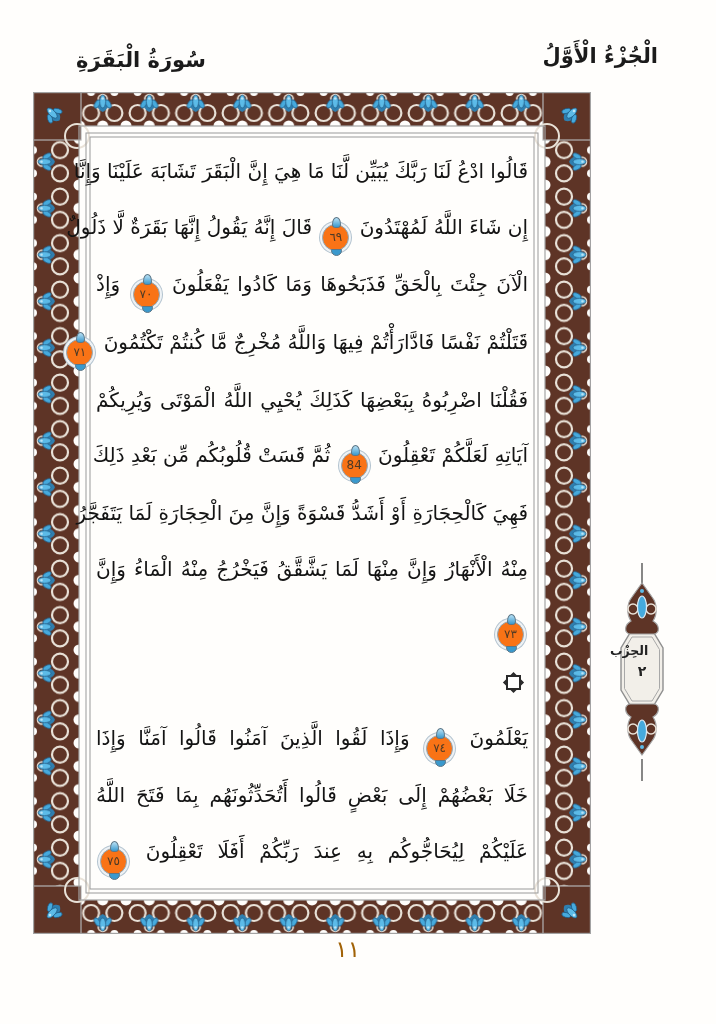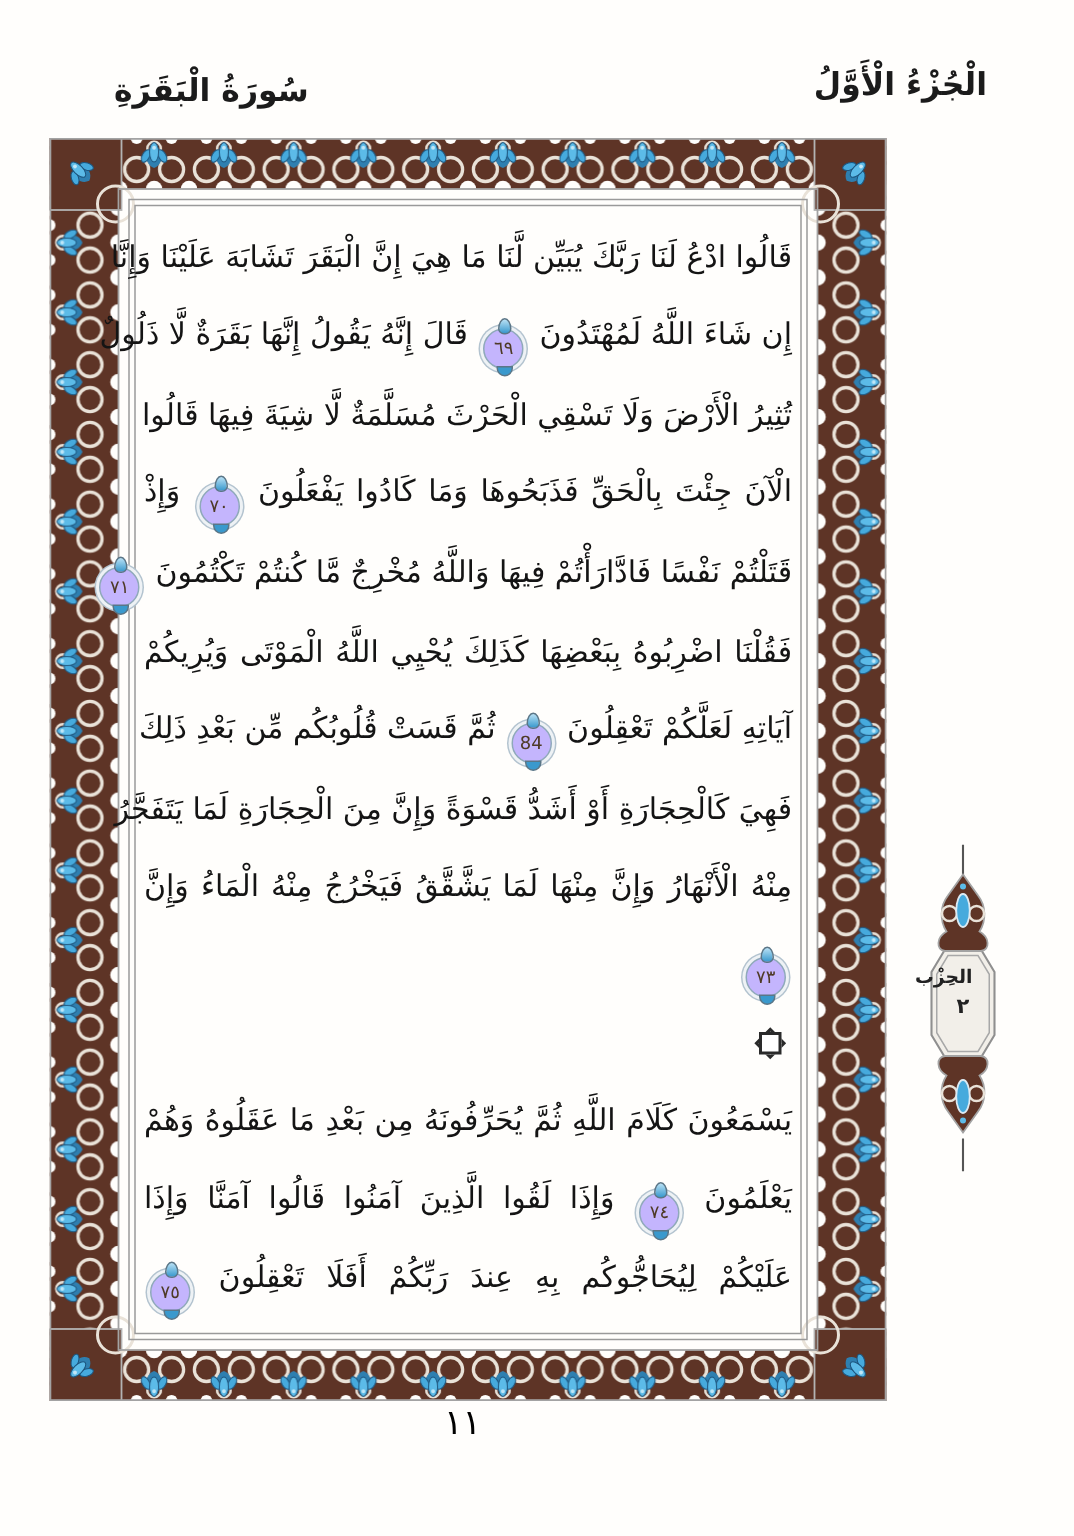--- a/index.html
+++ b/index.html
@@ -24,7 +24,7 @@
 
   
   .ayah-marker{display:inline-flex;align-items:center;justify-content:center;
-    width:25px;height:25px;border-radius:50%;background:#c4b5fd;
+    width:25px;height:25px;border-radius:50%;background:#f97316;
     border:1px solid #8fa9ba;box-shadow:0 0 0 2px #eef2f5,0 0 0 3px #b3c3cf;
     position:relative;vertical-align:-7px;margin:0 4px;}
   .ayah-marker::before{content:'';position:absolute;top:-8px;left:50%;margin-left:-3.5px;

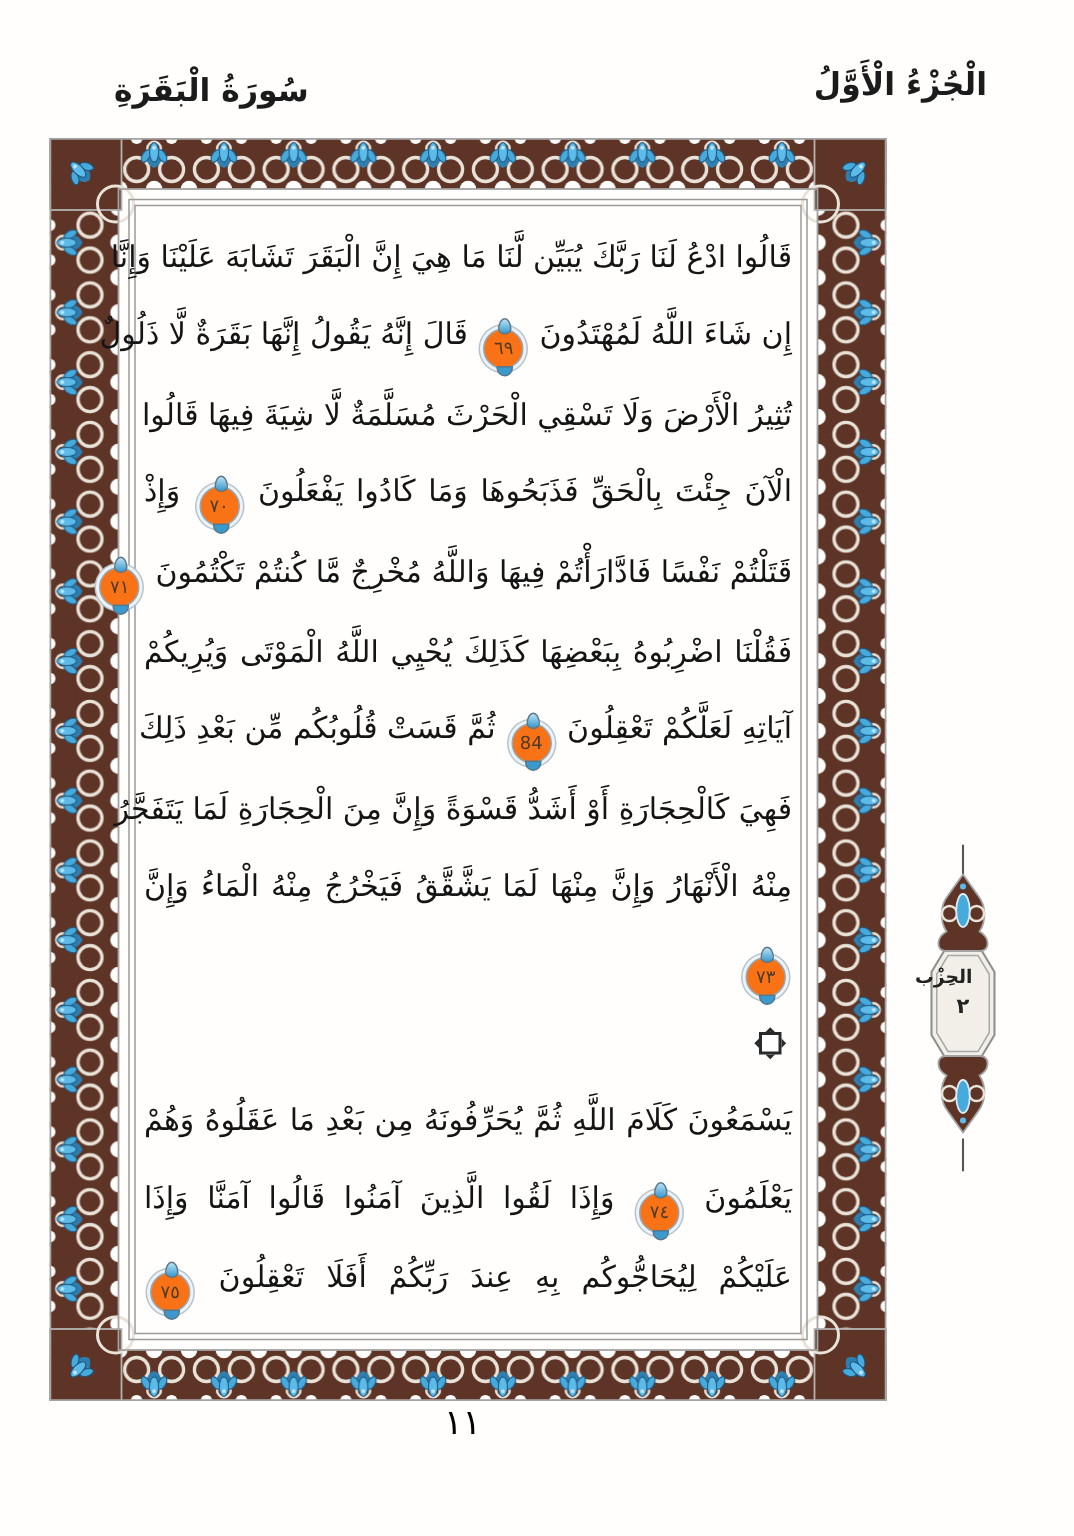--- a/index.html
+++ b/index.html
@@ -146,7 +146,6 @@
         <div class="mline"><span class="qtext">إِن شَاءَ اللَّهُ لَمُهْتَدُونَ</span> <span class="ayah-marker">
             <span class="ayah-num">٦٩</span>
           </span> <span class="qtext">قَالَ إِنَّهُ يَقُولُ إِنَّهَا بَقَرَةٌ لَّا ذَلُولٌ</span> </div>
-        <div class="mline"><span class="qtext">تُثِيرُ الْأَرْضَ وَلَا تَسْقِي الْحَرْثَ مُسَلَّمَةٌ لَّا شِيَةَ فِيهَا قَالُوا</span> </div>
         <div class="mline"><span class="qtext">الْآنَ جِئْتَ بِالْحَقِّ فَذَبَحُوهَا وَمَا كَادُوا يَفْعَلُونَ</span> <span class="ayah-marker">
             <span class="ayah-num">٧٠</span>
           </span> <span class="qtext">وَإِذْ</span> </div>

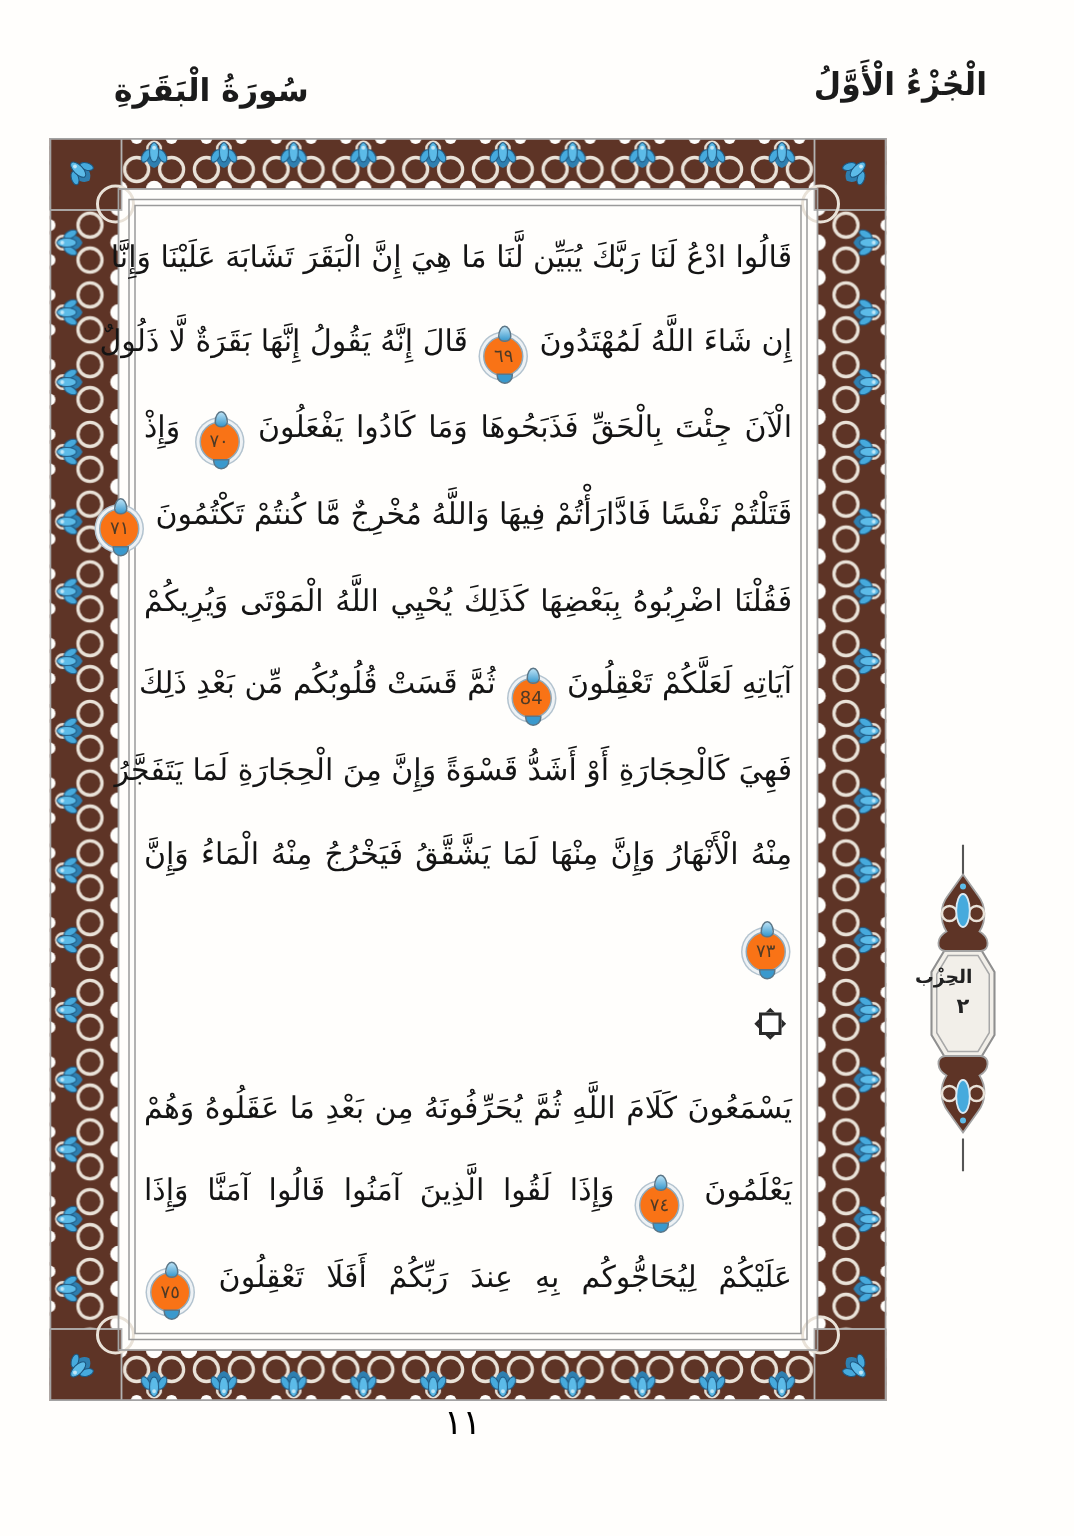--- a/index.html
+++ b/index.html
@@ -162,7 +162,6 @@
             <span class="ayah-num">٧٣</span>
           </span> </div>
         <div class="mline"><span class="rub"></span>  </div>
-        <div class="mline"><span class="qtext">يَسْمَعُونَ كَلَامَ اللَّهِ ثُمَّ يُحَرِّفُونَهُ مِن بَعْدِ مَا عَقَلُوهُ وَهُمْ</span> </div>
         <div class="mline"><span class="qtext">يَعْلَمُونَ</span> <span class="ayah-marker">
             <span class="ayah-num">٧٤</span>
           </span> <span class="qtext">وَإِذَا لَقُوا الَّذِينَ آمَنُوا قَالُوا آمَنَّا وَإِذَا</span> </div>

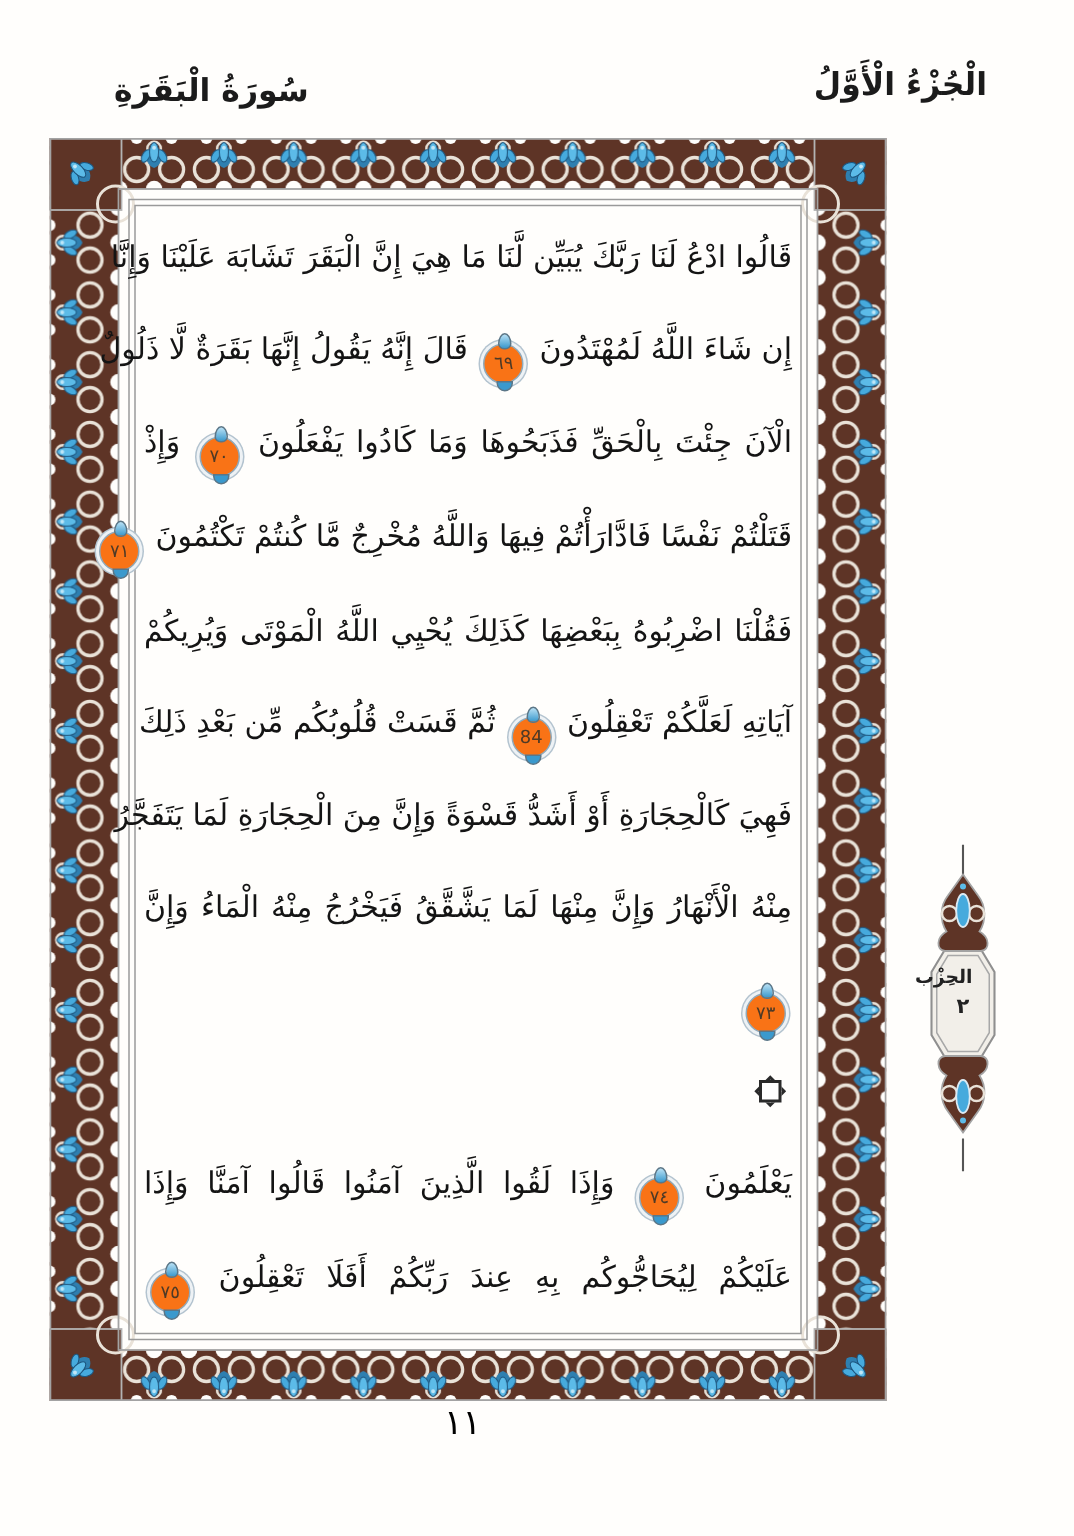--- a/index.html
+++ b/index.html
@@ -165,6 +165,7 @@
         <div class="mline"><span class="qtext">يَعْلَمُونَ</span> <span class="ayah-marker">
             <span class="ayah-num">٧٤</span>
           </span> <span class="qtext">وَإِذَا لَقُوا الَّذِينَ آمَنُوا قَالُوا آمَنَّا وَإِذَا</span> </div>
+        <div class="mline"><span class="qtext">خَلَا بَعْضُهُمْ إِلَى بَعْضٍ قَالُوا أَتُحَدِّثُونَهُم بِمَا فَتَحَ اللَّهُ</span> </div>
         <div class="mline"><span class="qtext">عَلَيْكُمْ لِيُحَاجُّوكُم بِهِ عِندَ رَبِّكُمْ أَفَلَا تَعْقِلُونَ</span> <span class="ayah-marker">
             <span class="ayah-num">٧٥</span>
           </span> </div>

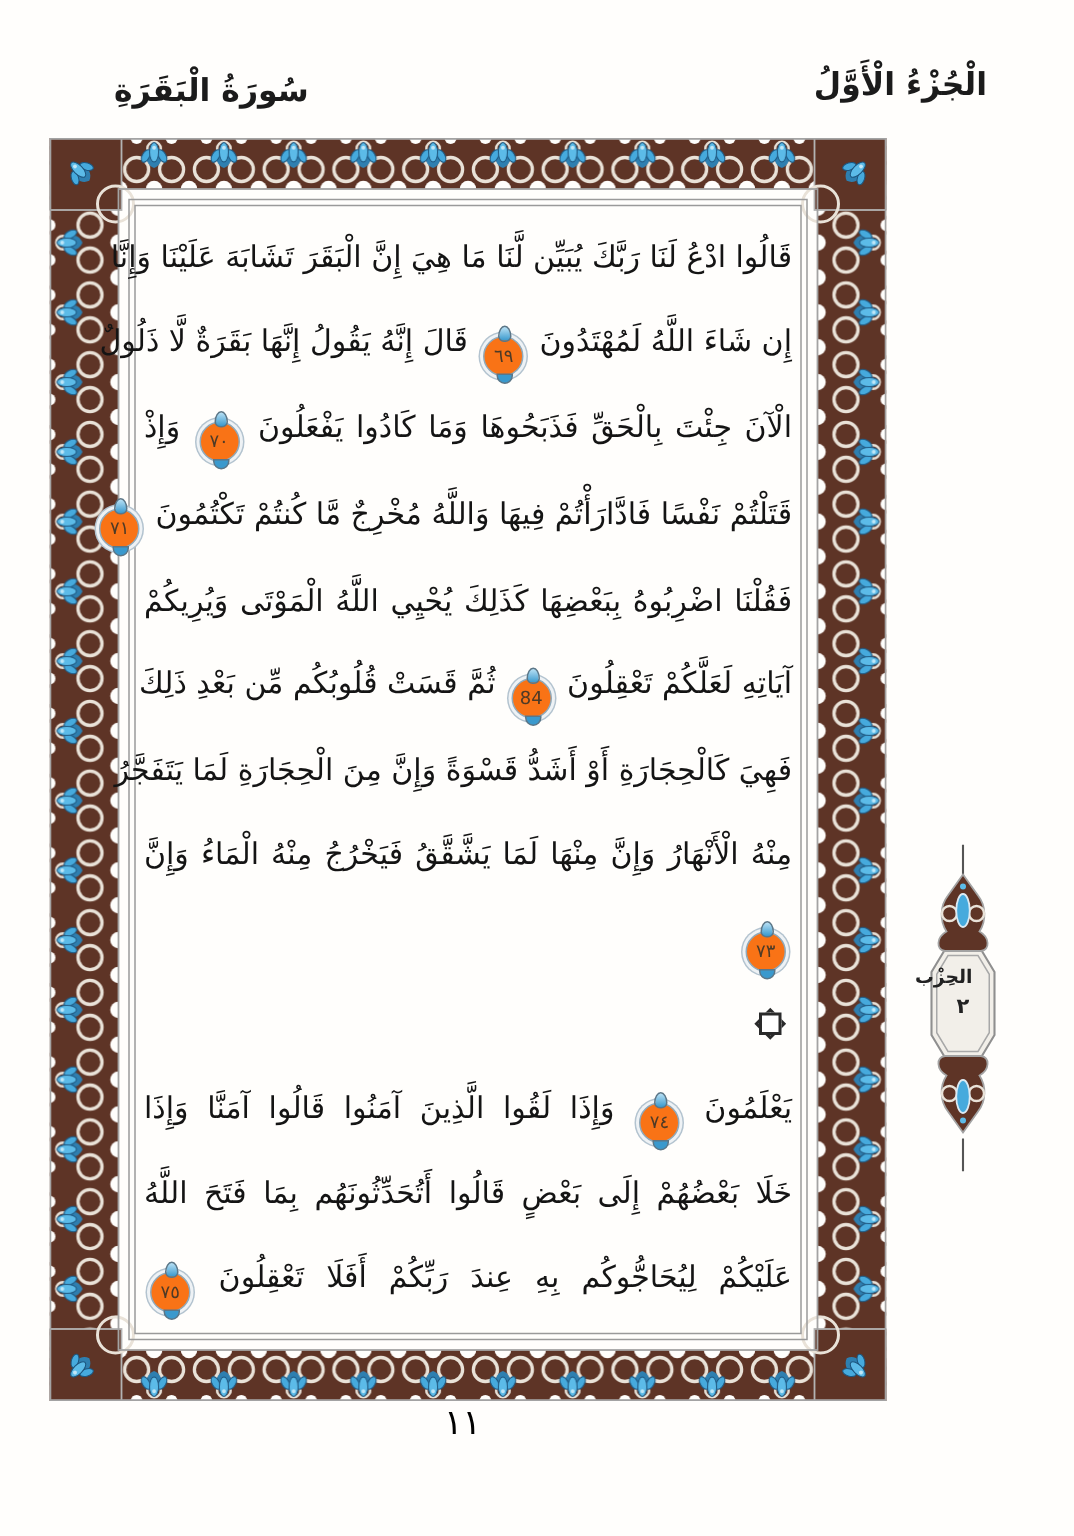--- a/index.html
+++ b/index.html
@@ -47,8 +47,8 @@
     font-size:14px;font-weight:bold;color:#222;}
 
   
-  .pageno{position:absolute;left:296px;top:936px;width:64px;text-align:left;
-    font-size:23px;color:#000000;}
+  .pageno{position:absolute;left:296px;top:936px;width:64px;text-align:right;
+    font-size:23px;color:#a16207;}
 </style>
 </head>
 <body>

